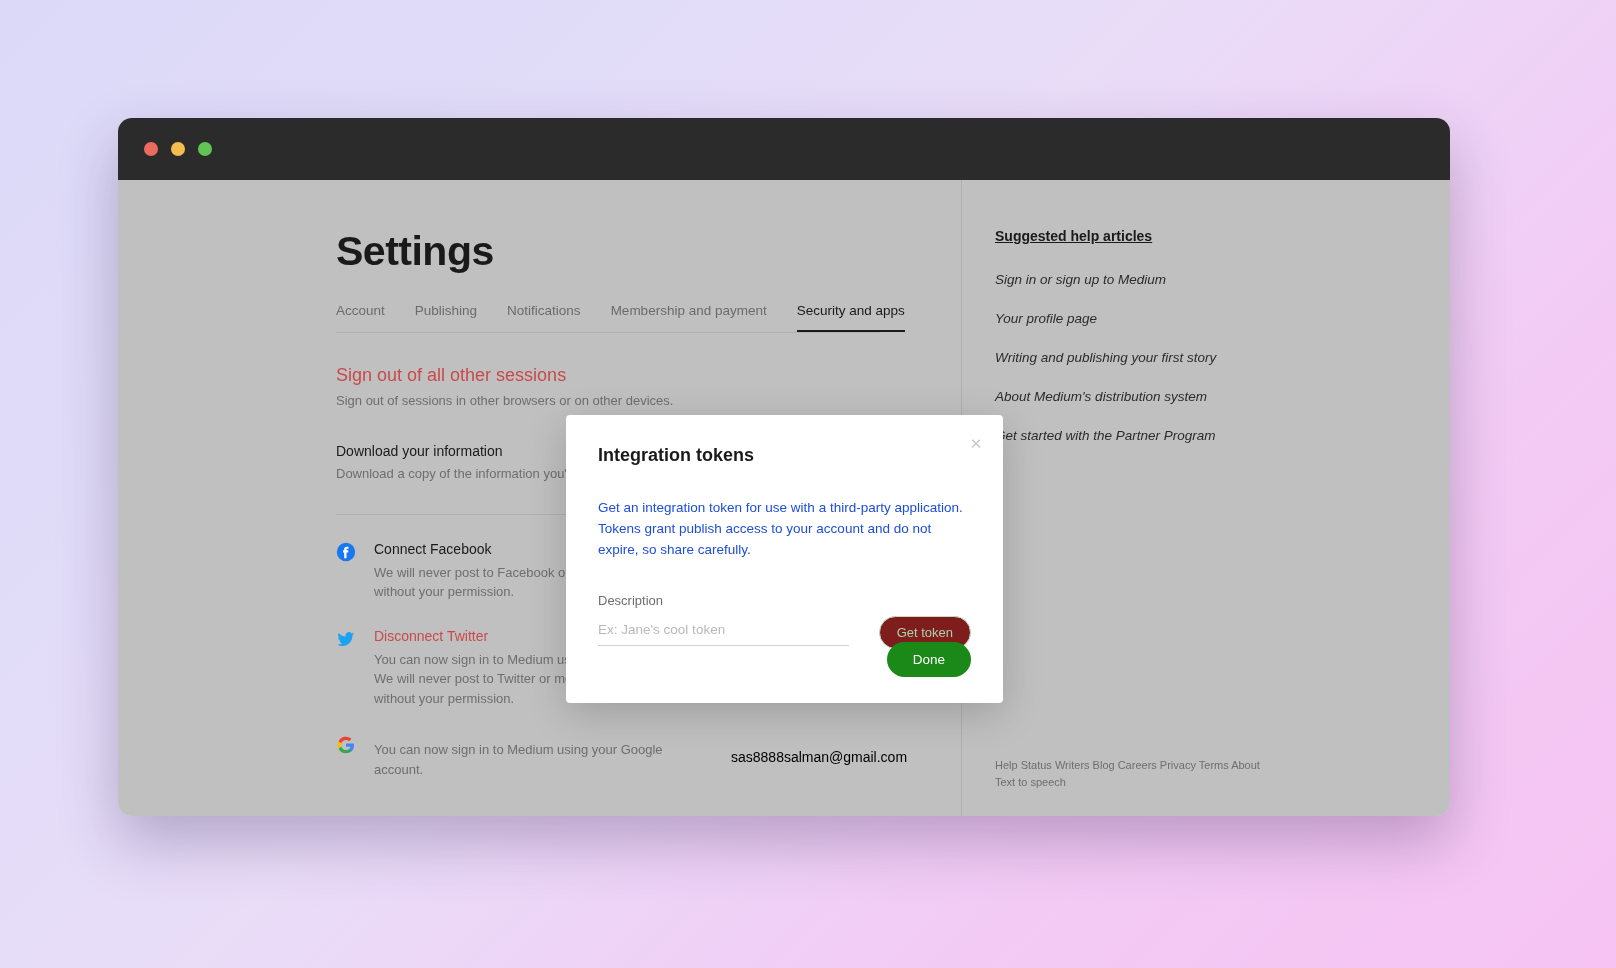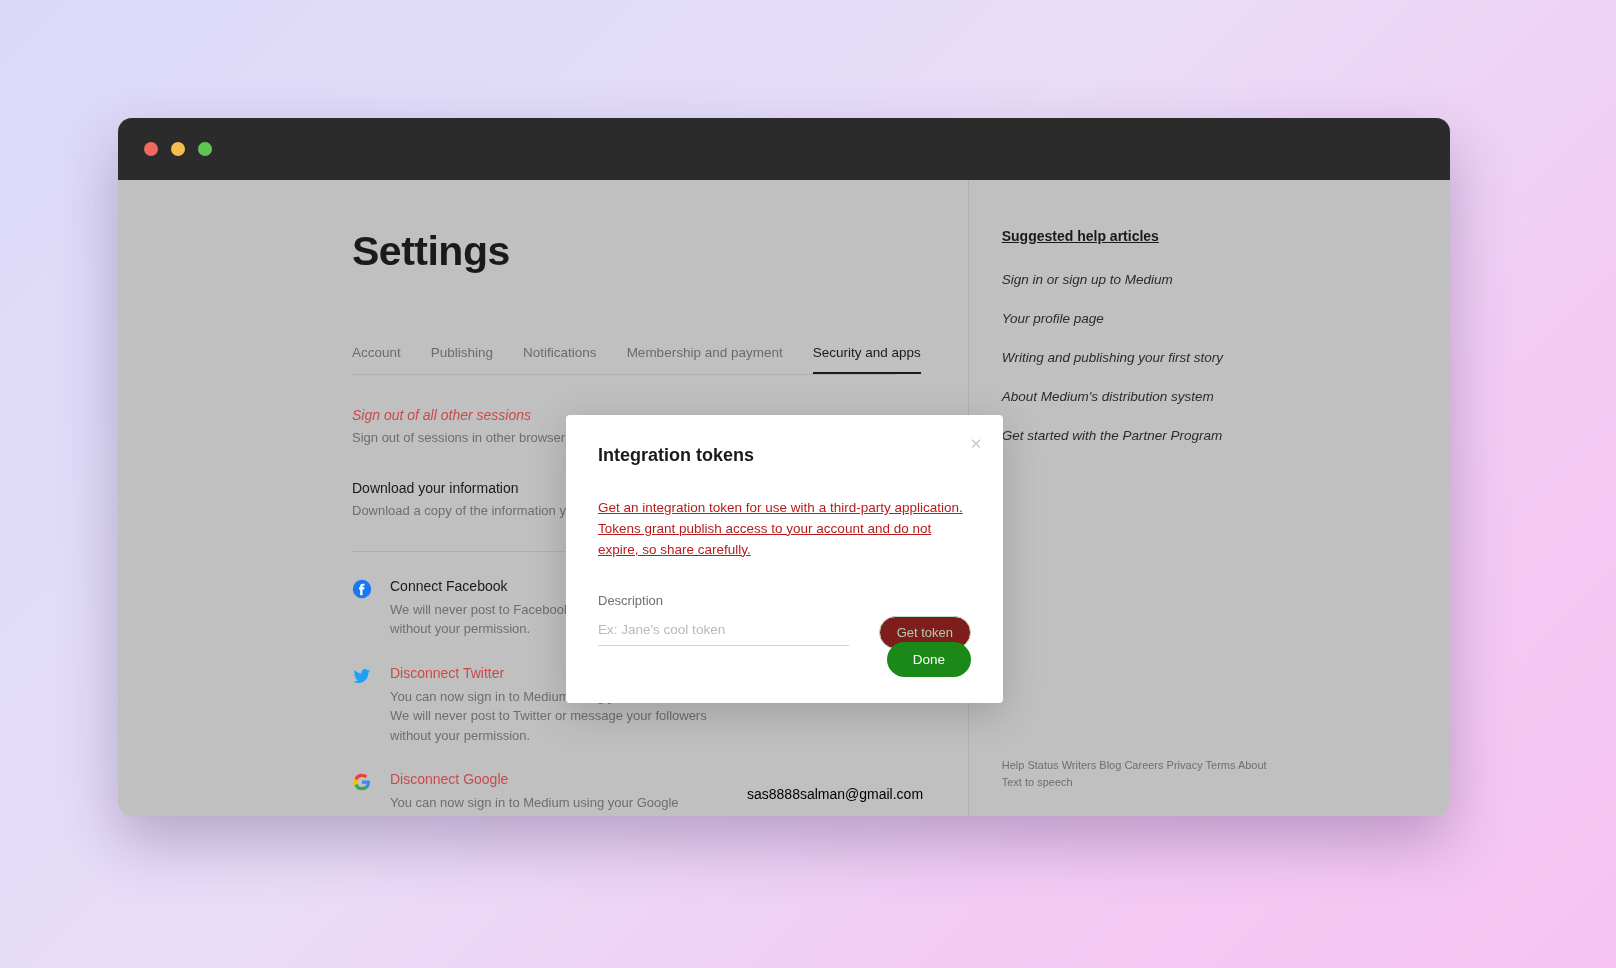--- a/index.html
+++ b/index.html
@@ -42,7 +42,6 @@
     display: flex;
     position: relative;
     overflow: hidden;
-    padding-left: 16px;
   }
 
   

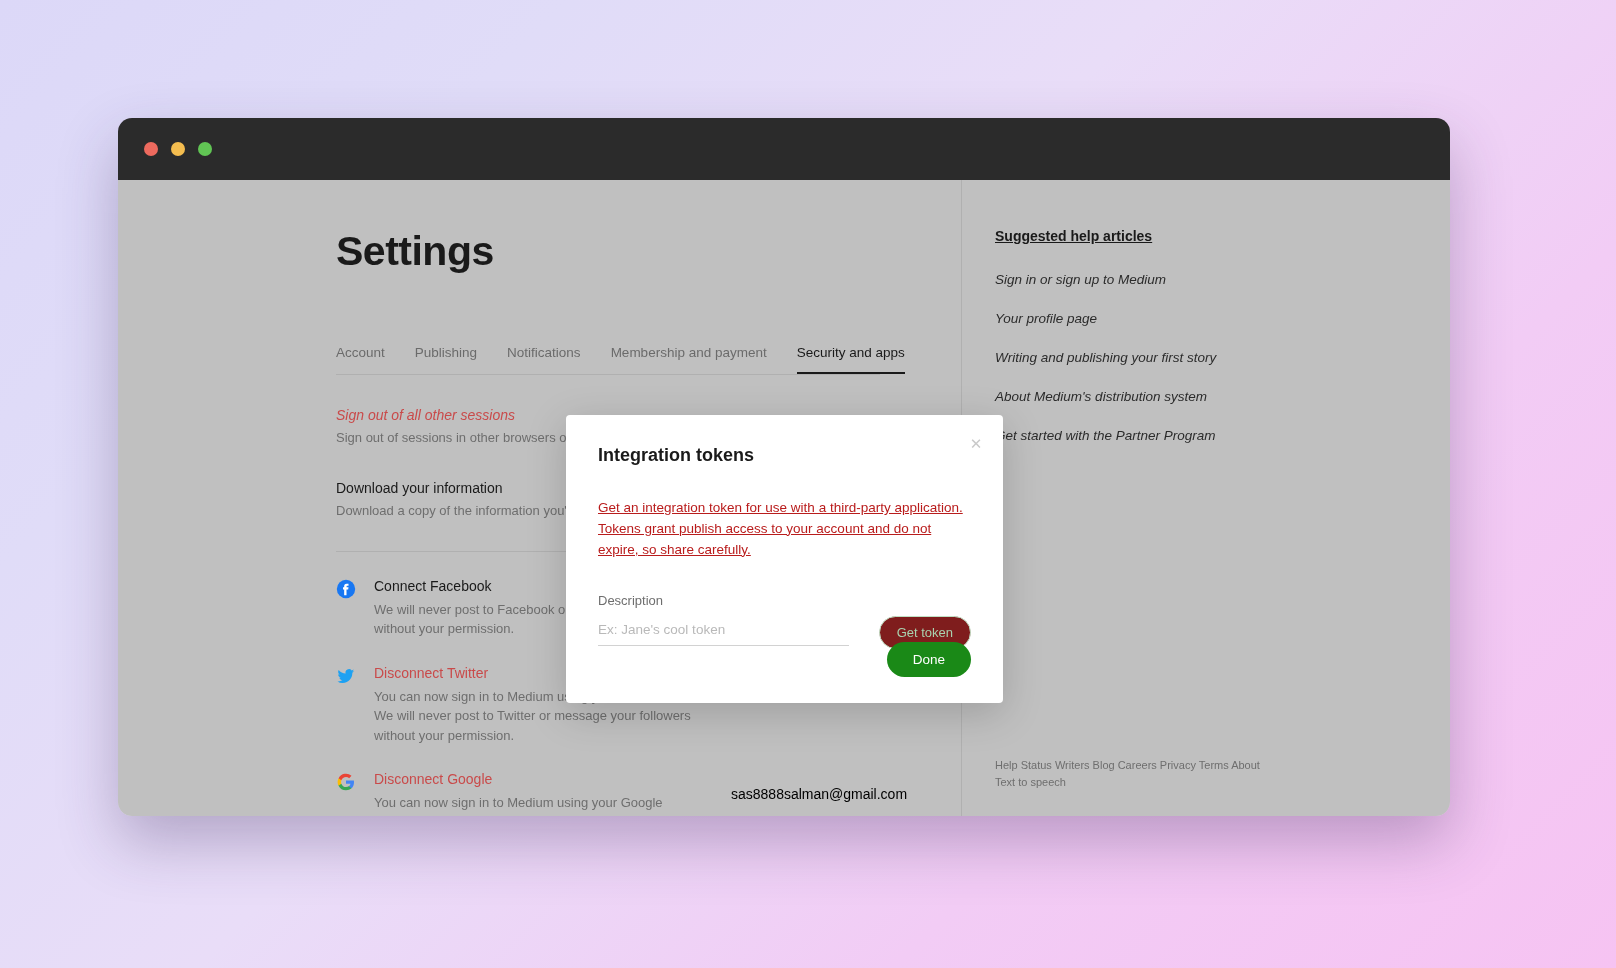--- a/index.html
+++ b/index.html
@@ -59,7 +59,7 @@
   .tabs {
     display: flex;
     gap: 30px;
-    margin-top: 70px;
+    margin-top: 28px;
     border-bottom: 1px solid #b0b0b0;
     padding-bottom: 0;
     width: 544px;

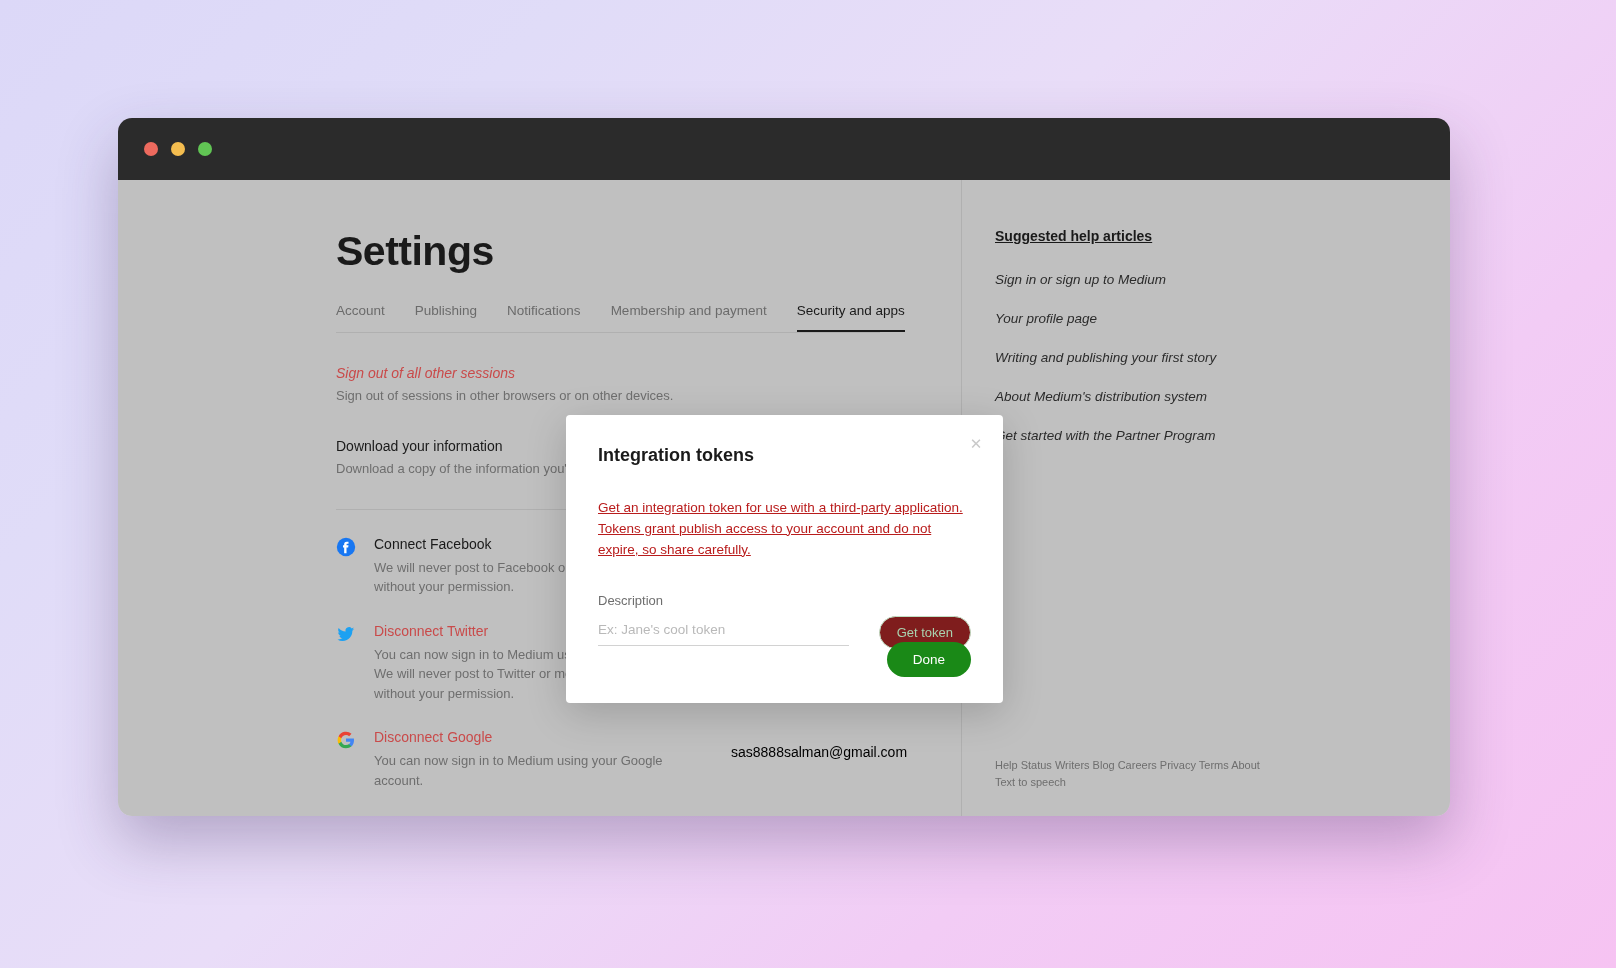--- a/index.html
+++ b/index.html
@@ -78,10 +78,9 @@
 
   .section { margin-top: 32px; width: 545px; }
   .sec-link {
-    font-size: 14px;
+    font-size: 18px;
     color: #c94a4a;
     cursor: pointer;
-    font-style: italic;
   }
   .sec-head {
     font-size: 14px;

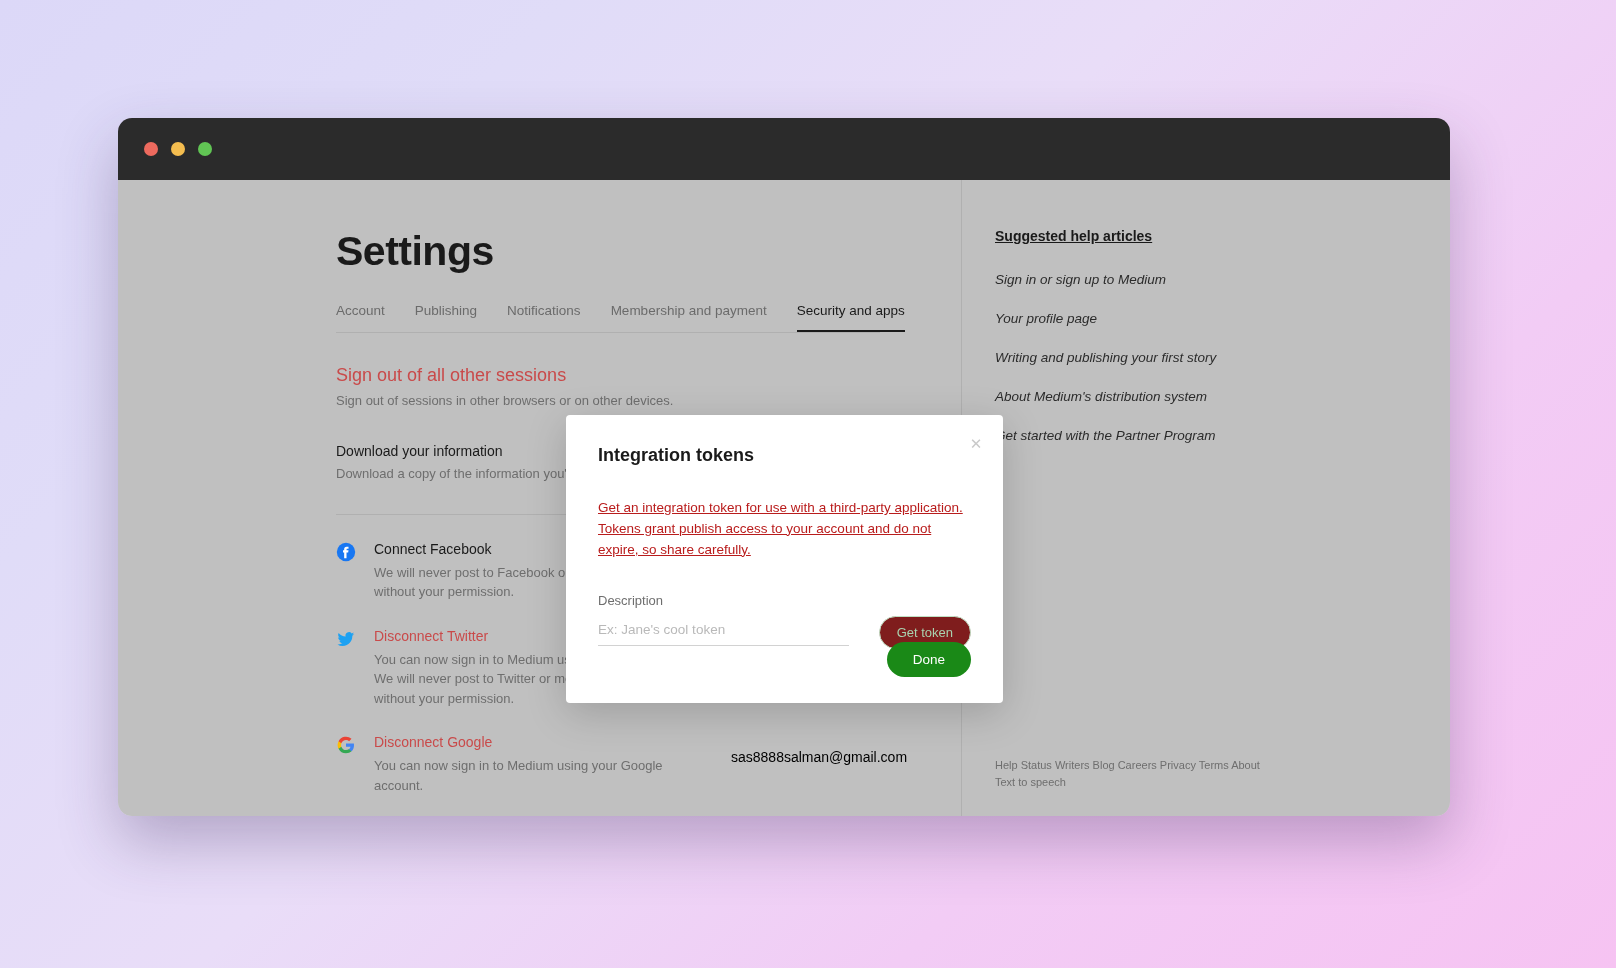--- a/index.html
+++ b/index.html
@@ -195,8 +195,7 @@
     margin-top: 32px;
     font-size: 13.5px;
     line-height: 1.55;
-    color: #b91c1c;
-    text-decoration: underline;
+    color: #1d4ed8;
   }
   .field-label {
     margin-top: 32px;

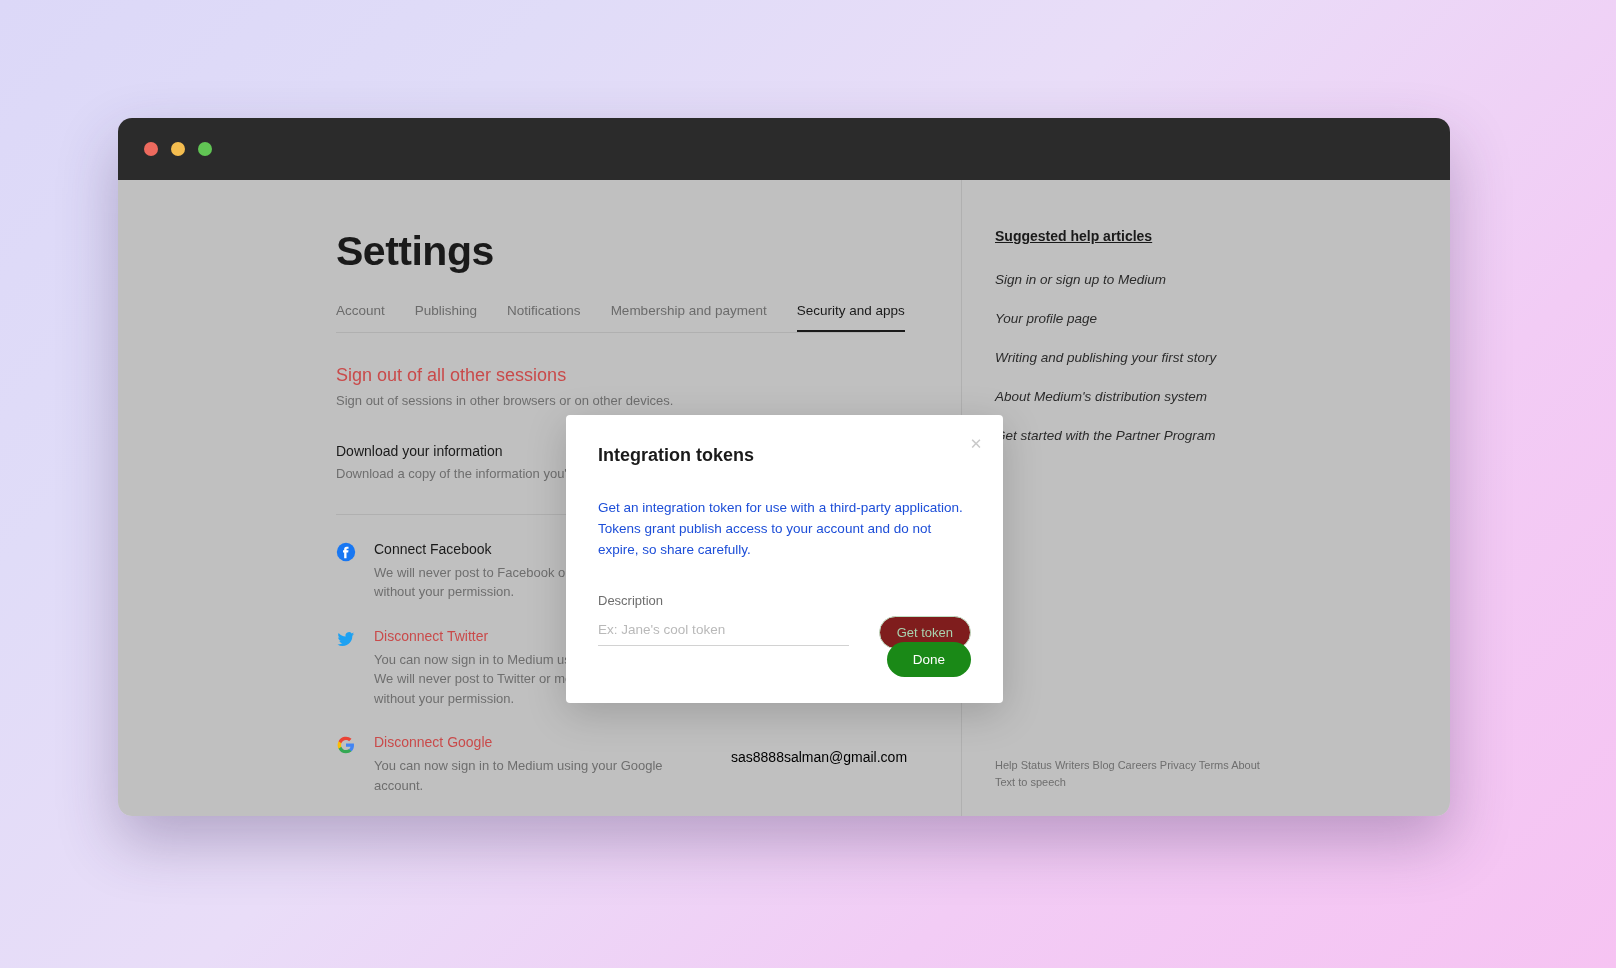--- a/index.html
+++ b/index.html
@@ -318,7 +318,6 @@
             </svg>
           </span>
           <div class="social-body">
-            <div class="social-title red">Disconnect Google</div>
             <div class="social-sub">You can now sign in to Medium using your Google account.</div>
           </div>
           <div class="social-email">sas8888salman@gmail.com</div>

